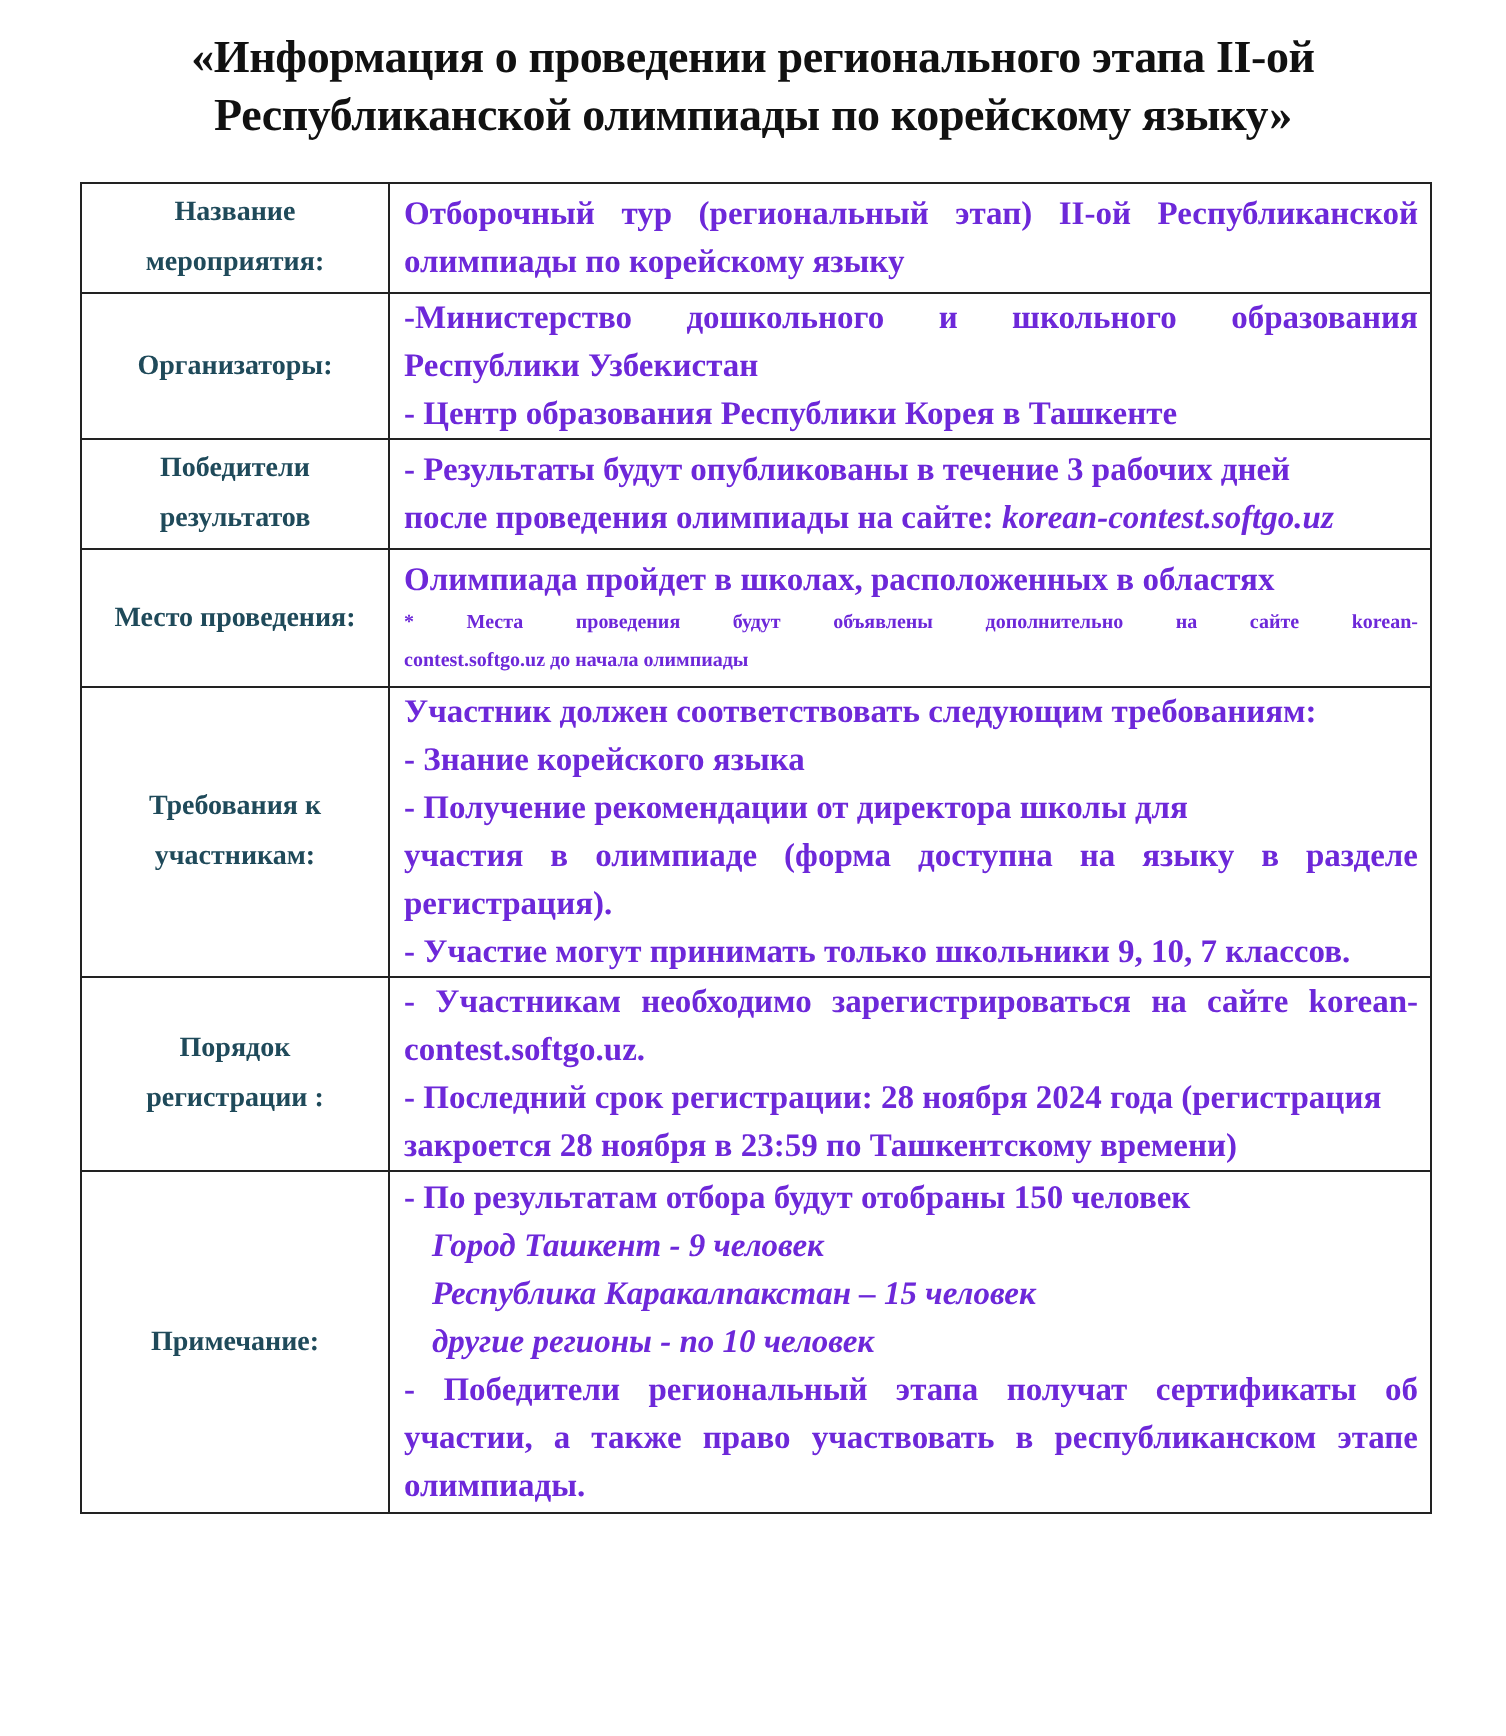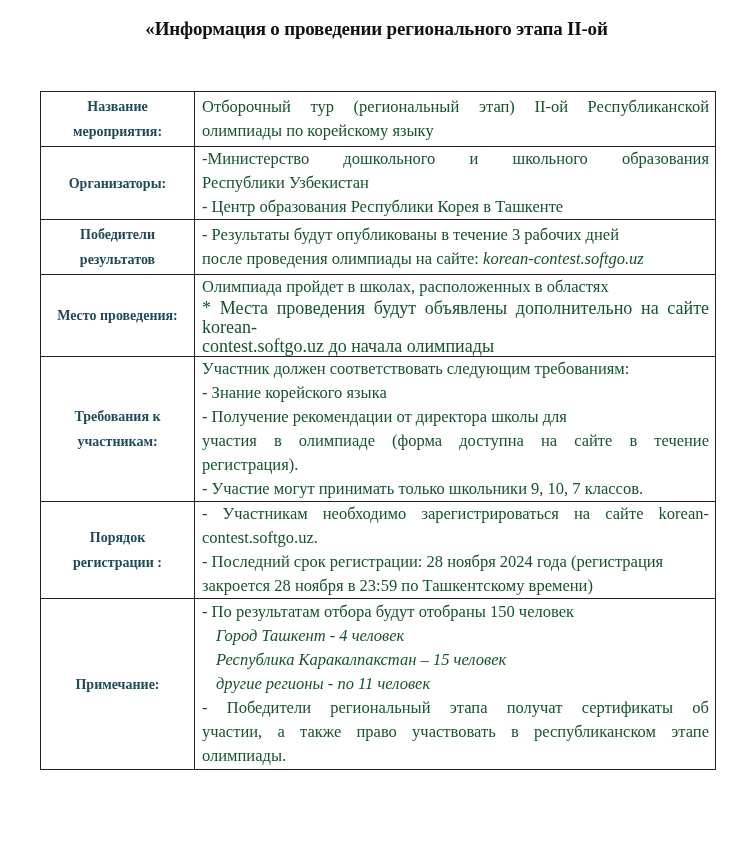--- a/index.html
+++ b/index.html
@@ -4,7 +4,7 @@
 <style>
   html,body{margin:0;padding:0;background:#fff;}
   body{width:753px;height:868px;position:relative;overflow:hidden;font-family:"Liberation Serif","DejaVu Serif",serif;}
-  .title{position:absolute;left:0;top:14px;width:753px;text-align:center;font-weight:bold;font-size:19px;line-height:29px;color:#111;letter-spacing:-0.2px;}
+  .title{position:absolute;left:0;top:14px;width:753px;text-align:center;font-weight:bold;font-size:23px;line-height:29px;color:#111;letter-spacing:-0.2px;}
   table{position:absolute;left:40px;top:91px;width:676px;border-collapse:collapse;}
   td{border:1.5px solid #222;vertical-align:middle;padding:0;}
   td.label{width:153px;text-align:center;font-weight:bold;font-size:14px;line-height:25px;color:#1f4a5a;}

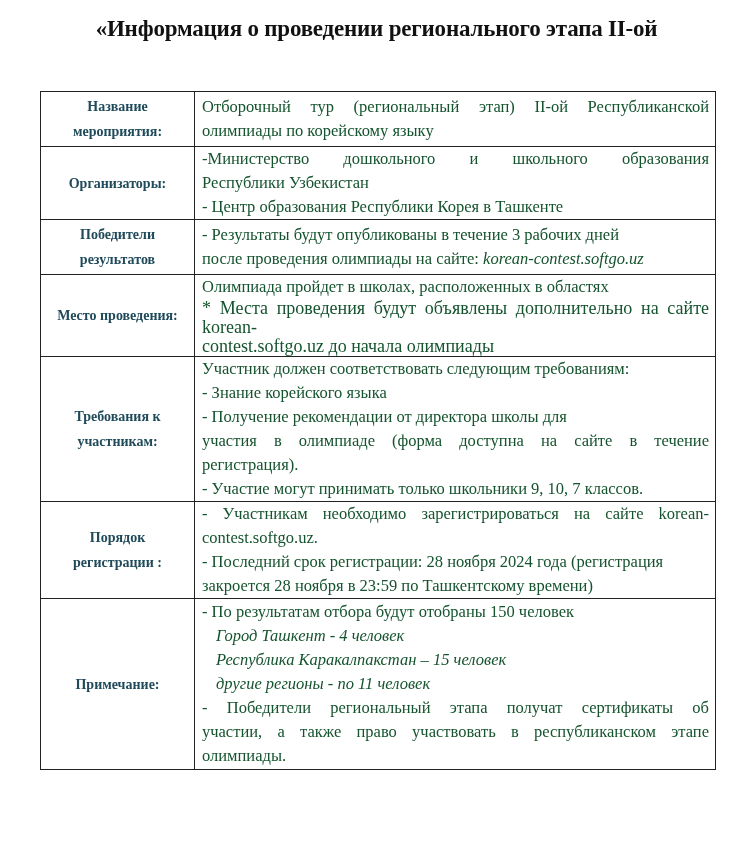--- a/index.html
+++ b/index.html
@@ -20,6 +20,7 @@
 
 <div class="title">
   <span class="line">«Информация о проведении регионального этапа II-ой</span>
+  <span class="line">Республиканской олимпиады по корейскому языку»</span>
 </div>
 
 <table>

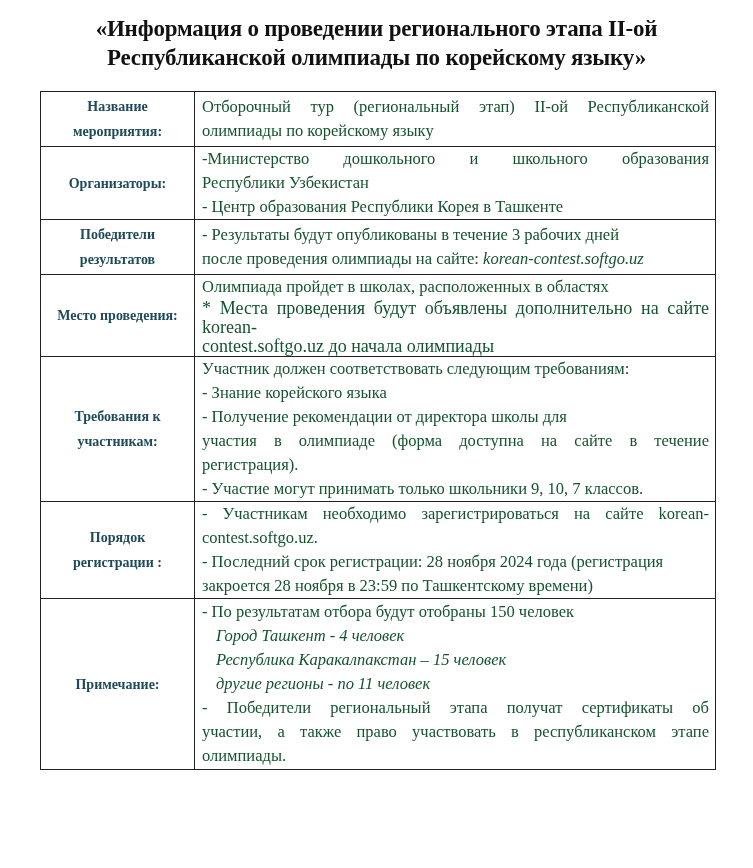--- a/index.html
+++ b/index.html
@@ -8,7 +8,7 @@
   table{position:absolute;left:40px;top:91px;width:676px;border-collapse:collapse;}
   td{border:1.5px solid #222;vertical-align:middle;padding:0;}
   td.label{width:153px;text-align:center;font-weight:bold;font-size:14px;line-height:25px;color:#1f4a5a;}
-  td.content{padding:0 6px 0 7px;font-size:16.5px;line-height:24px;color:#14532d;text-align:justify;}
+  td.content{padding:0 6px 0 7px;font-size:16.5px;line-height:24px;color:#6d28d9;text-align:justify;font-weight:bold;}
   .line{display:block;}
   .small{font-size:18px;line-height:19px;}
   .it{font-style:italic;}

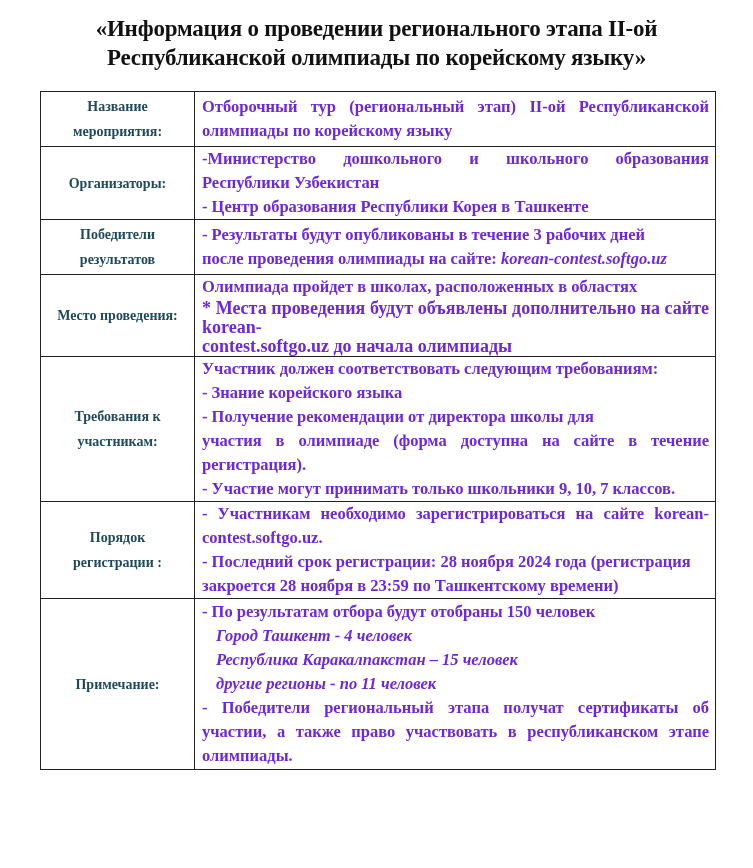--- a/index.html
+++ b/index.html
@@ -10,7 +10,7 @@
   td.label{width:153px;text-align:center;font-weight:bold;font-size:14px;line-height:25px;color:#1f4a5a;}
   td.content{padding:0 6px 0 7px;font-size:16.5px;line-height:24px;color:#6d28d9;text-align:justify;font-weight:bold;}
   .line{display:block;}
-  .small{font-size:18px;line-height:19px;}
+  .small{font-size:10px;line-height:19px;}
   .it{font-style:italic;}
   .ind{padding-left:14px;}
   .just{text-align-last:justify;}

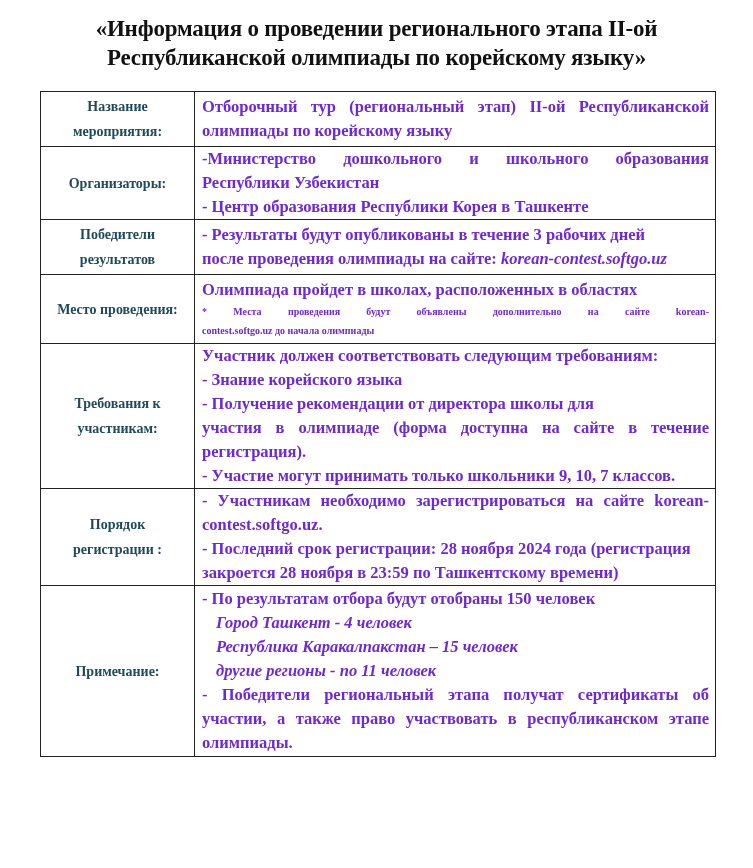--- a/index.html
+++ b/index.html
@@ -74,7 +74,7 @@
       <span class="line">Участник должен соответствовать следующим требованиям:</span>
       <span class="line">- Знание корейского языка</span>
       <span class="line">- Получение рекомендации от директора школы для</span>
-      <span class="line just">участия в олимпиаде (форма доступна на сайте в течение</span>
+      <span class="line just">участия в олимпиаде (форма доступна на языку в разделе</span>
       <span class="line">регистрация).</span>
       <span class="line">-  Участие могут принимать только школьники 9, 10, 7 классов.</span>
     </td>

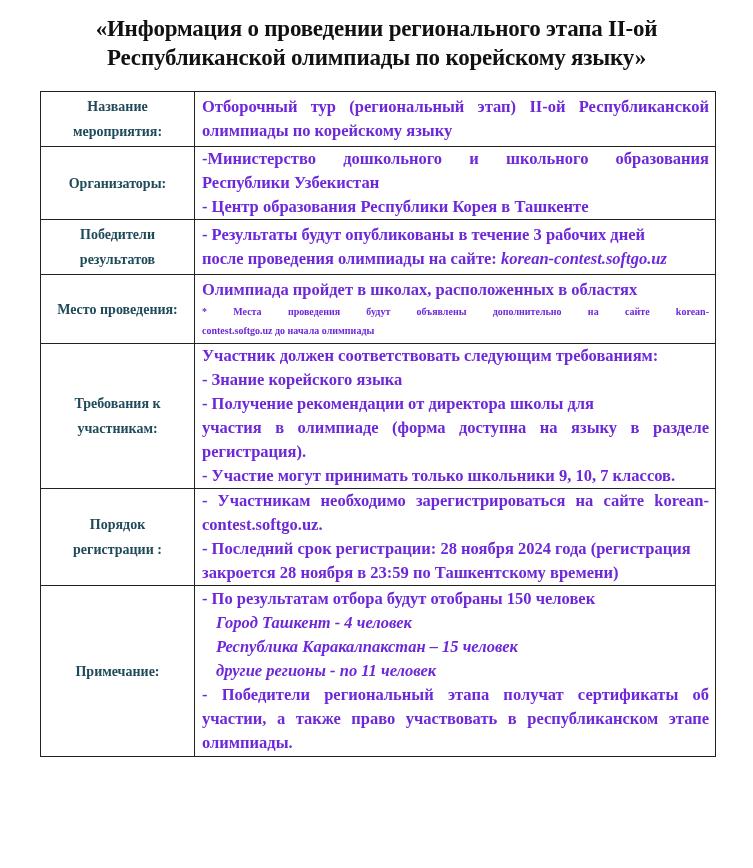--- a/index.html
+++ b/index.html
@@ -97,7 +97,7 @@
     </td>
     <td class="content">
       <span class="line">-  По результатам отбора будут отобраны 150 человек</span>
-      <span class="line it ind">Город Ташкент - 4 человек</span>
+      <span class="line it ind">Город Ташкент - 9 человек</span>
       <span class="line it ind">Республика Каракалпакстан – 15 человек</span>
       <span class="line it ind">другие регионы - по 11 человек</span>
       <span class="line just">- Победители региональный этапа получат сертификаты об</span>

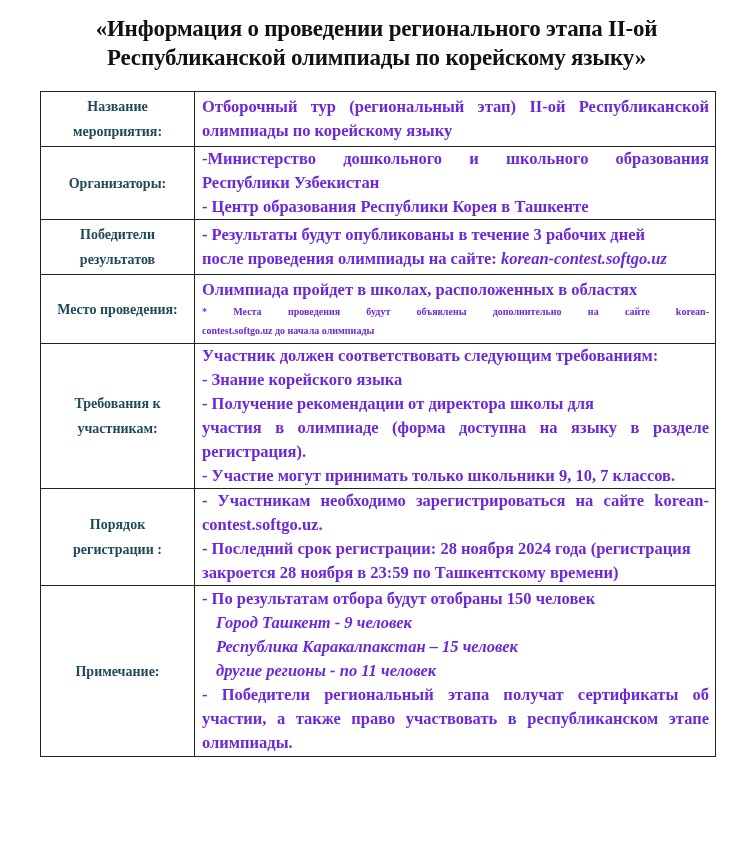--- a/index.html
+++ b/index.html
@@ -99,7 +99,7 @@
       <span class="line">-  По результатам отбора будут отобраны 150 человек</span>
       <span class="line it ind">Город Ташкент - 9 человек</span>
       <span class="line it ind">Республика Каракалпакстан – 15 человек</span>
-      <span class="line it ind">другие регионы - по 11 человек</span>
+      <span class="line it ind">другие регионы - по 10 человек</span>
       <span class="line just">- Победители региональный этапа получат сертификаты об</span>
       <span class="line just">участии, а также право участвовать в республиканском этапе</span>
       <span class="line">олимпиады.</span>

